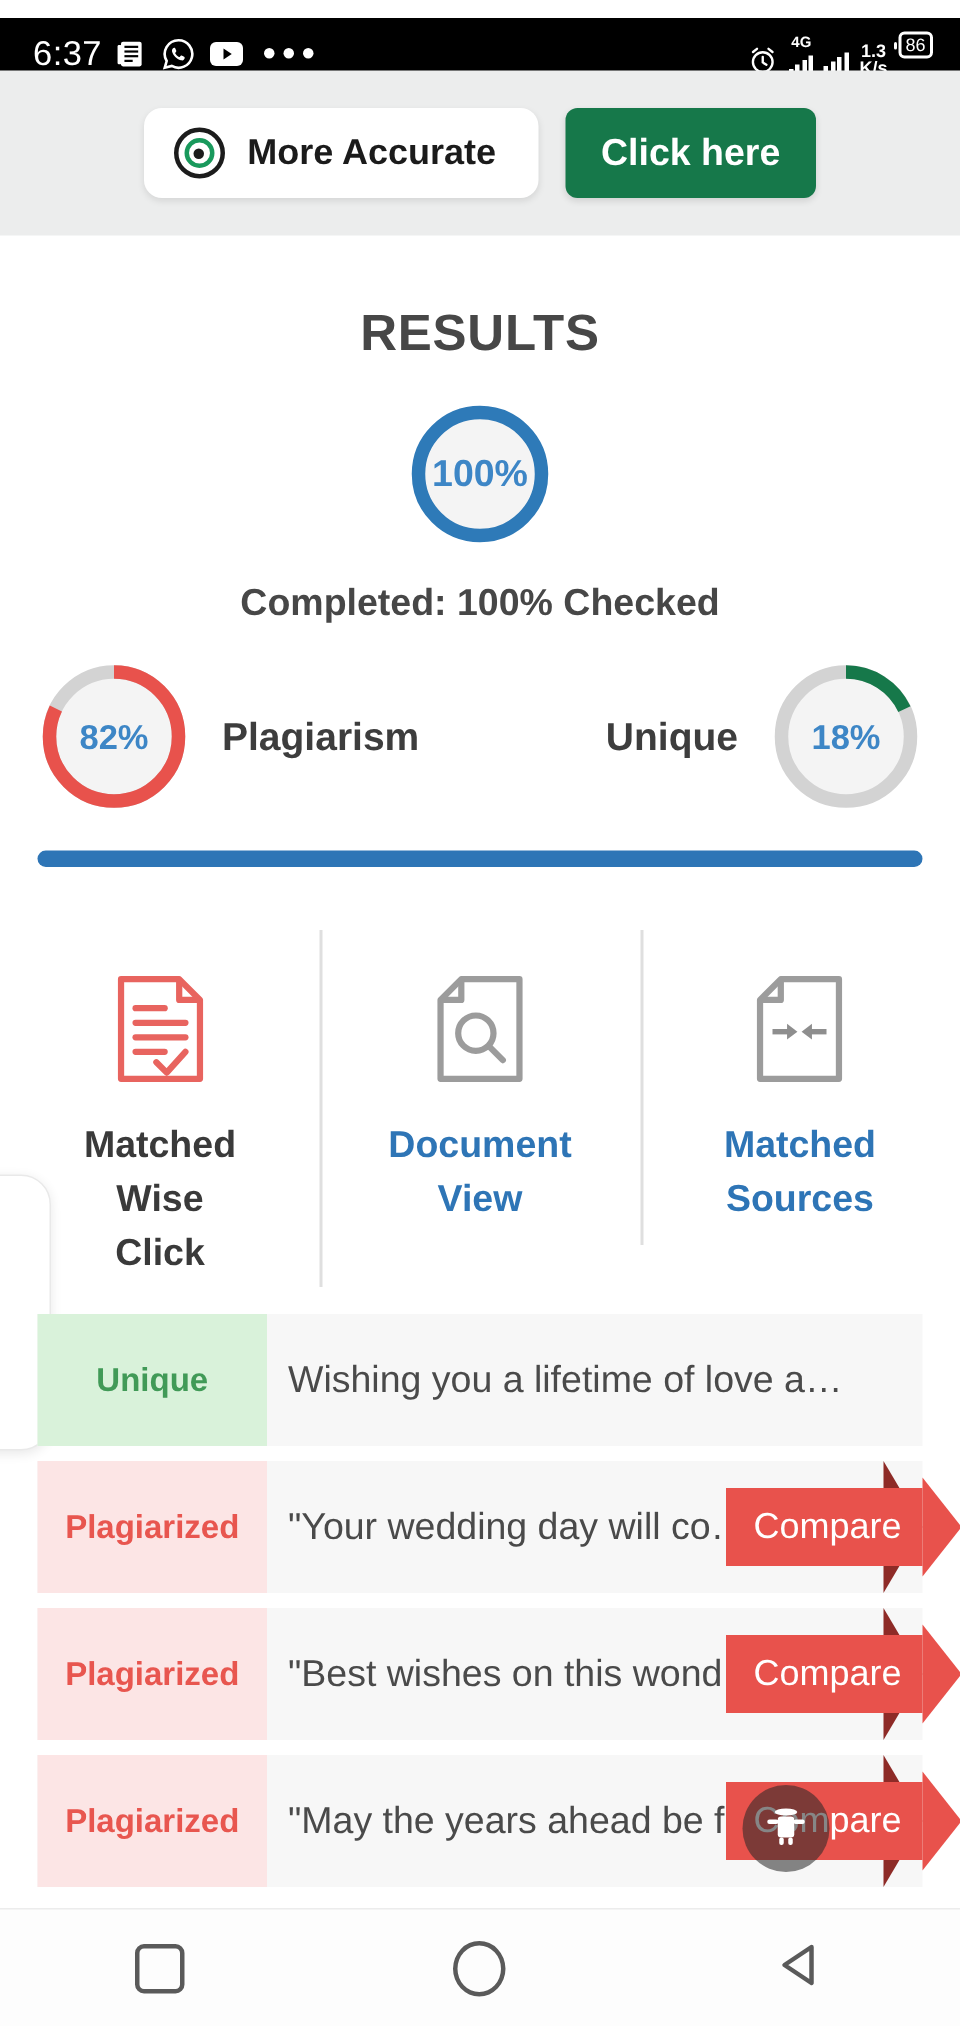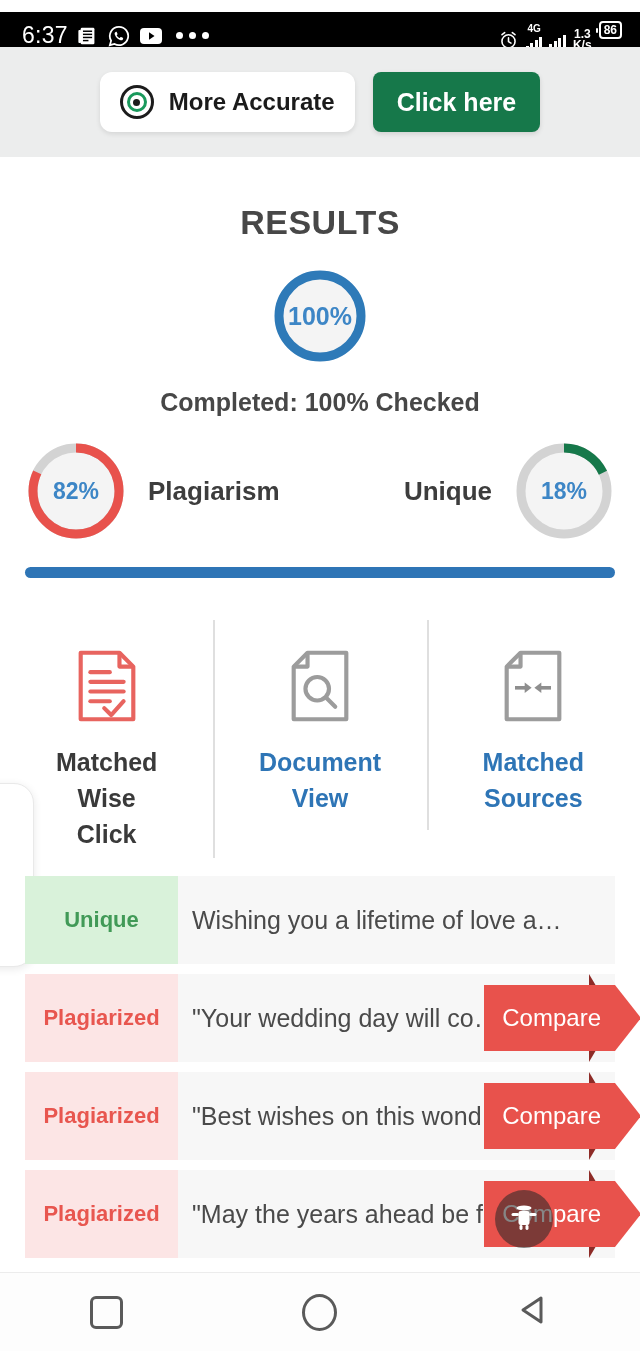--- a/index.html
+++ b/index.html
@@ -25,7 +25,7 @@
   .sb-right{margin-left:auto;display:flex;align-items:flex-end;gap:7px;padding-right:18px;}
   .sb-speed{font-size:12px;line-height:11px;text-align:center;font-weight:600;}
   .sb-batt{
-    border:2px solid #fff;border-radius:4px;padding:0 3px;font-size:12px;font-weight:700;
+    border:2px solid #fff;border-radius:4px;padding:0 3px;font-size:12px;font-weight:400;
     line-height:14px;position:relative;margin-bottom:12px;
   }
   .sb-batt:before{content:"";position:absolute;left:-5px;top:5px;width:2px;height:5px;background:#fff;border-radius:1px;}

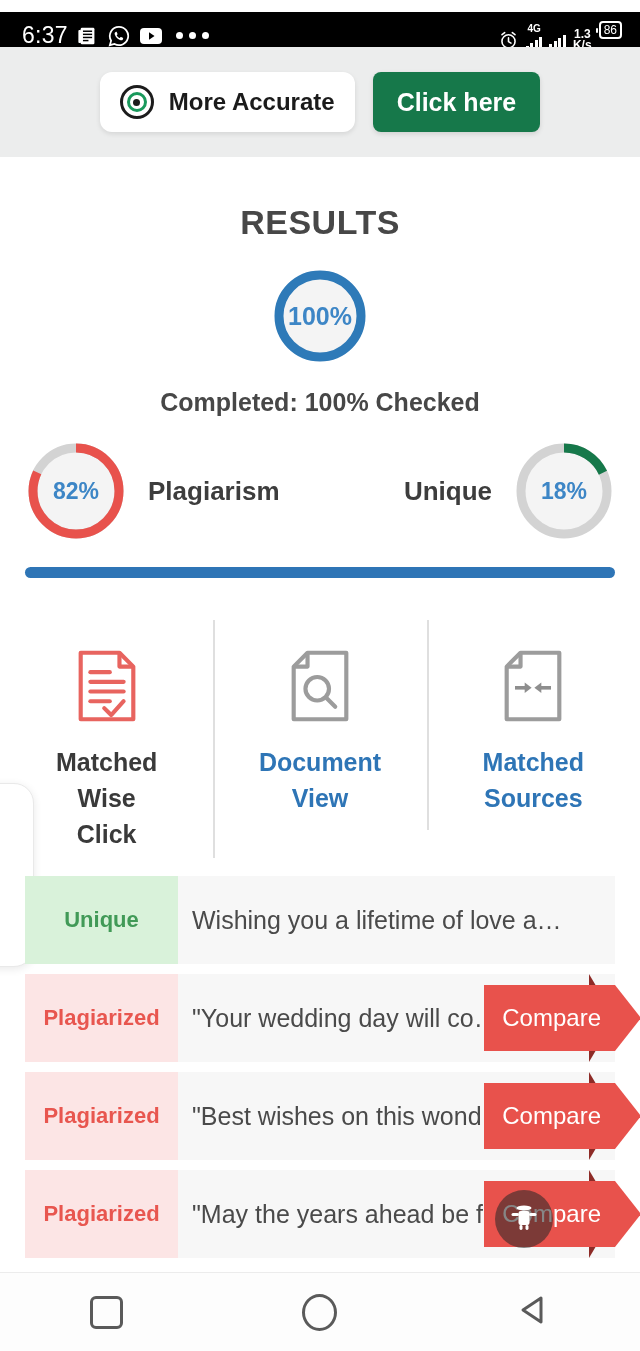--- a/index.html
+++ b/index.html
@@ -41,7 +41,7 @@
   }
   .promo-pill{
     background:#fff;border-radius:12px;height:60px;display:flex;align-items:center;gap:15px;
-    padding:0 20px 0 20px;box-shadow:0 2px 5px rgba(0,0,0,.10);
+    padding:0 28px 0 20px;box-shadow:0 2px 5px rgba(0,0,0,.10);
   }
   .promo-pill-label{font-size:24px;font-weight:700;color:#1b1b1b;white-space:nowrap;}
   .target-ic{width:34px;height:34px;border-radius:50%;border:3.5px solid #1c1c1c;

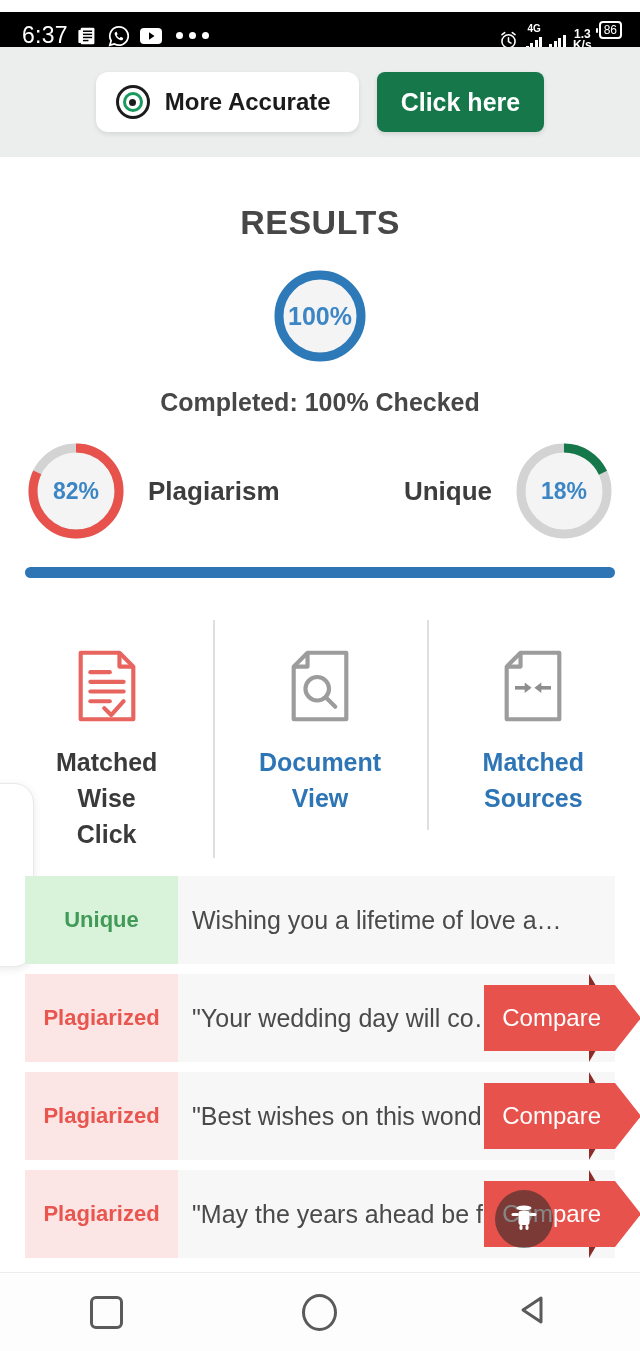--- a/index.html
+++ b/index.html
@@ -135,7 +135,7 @@
   }
   .compare-body{
     background:#e8524c;color:#fff;font-size:24px;font-weight:400;
-    height:66px;display:flex;align-items:center;padding:0 14px 0 18px;
+    height:52px;display:flex;align-items:center;padding:0 14px 0 18px;
     cursor:pointer;
   }
   .compare-arrow{

